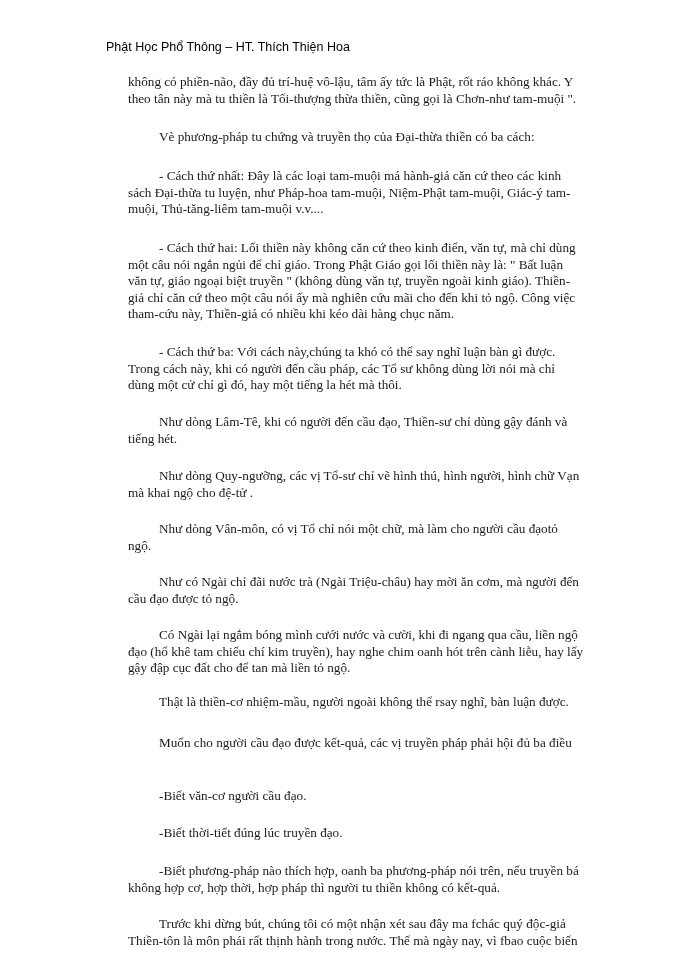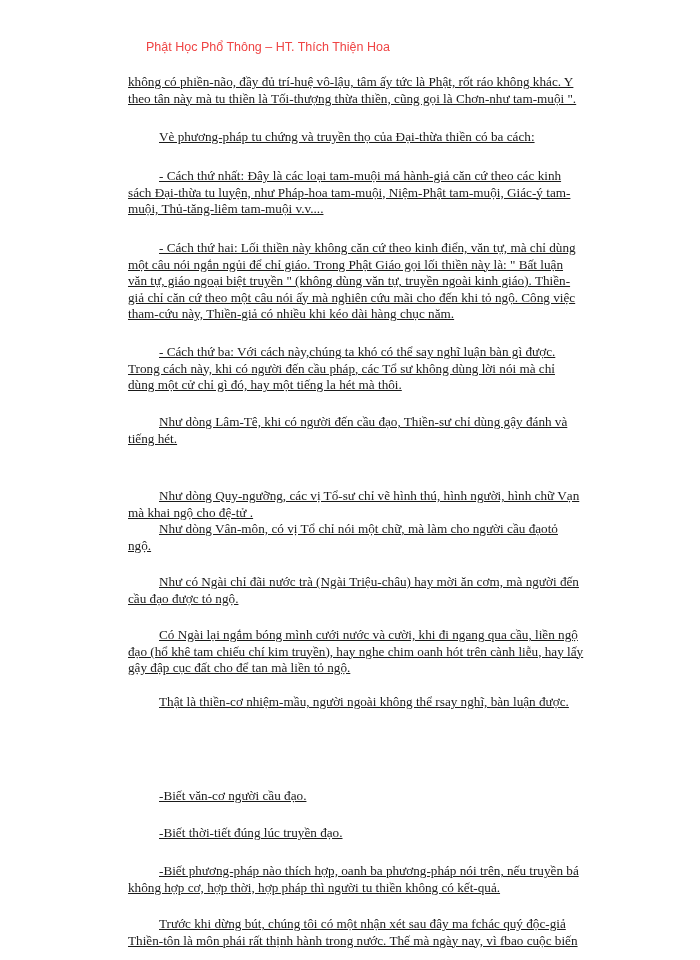--- a/index.html
+++ b/index.html
@@ -4,7 +4,7 @@
 <style>
   html, body { margin: 0; padding: 0; }
   body { width: 700px; height: 960px; background: #ffffff; position: relative; overflow: hidden; }
-  .header { position: absolute; left: 106px; top: 40px; font-family: "Liberation Sans", sans-serif; font-size: 12.5px; color: #ef4444; white-space: nowrap; margin-left: 40px; }
+  .header { position: absolute; left: 106px; top: 40px; font-family: "Liberation Sans", sans-serif; font-size: 12.5px; color: #000000; white-space: nowrap; }
   .content { position: absolute; left: 128px; top: 74px; width: 470px; font-family: "Liberation Serif", serif; font-size: 13.2px; color: #1a1a1a; }
   .para { margin: 0; }
   .line { display: block; height: 16.5px; line-height: 16.5px; white-space: nowrap; text-decoration: underline; }

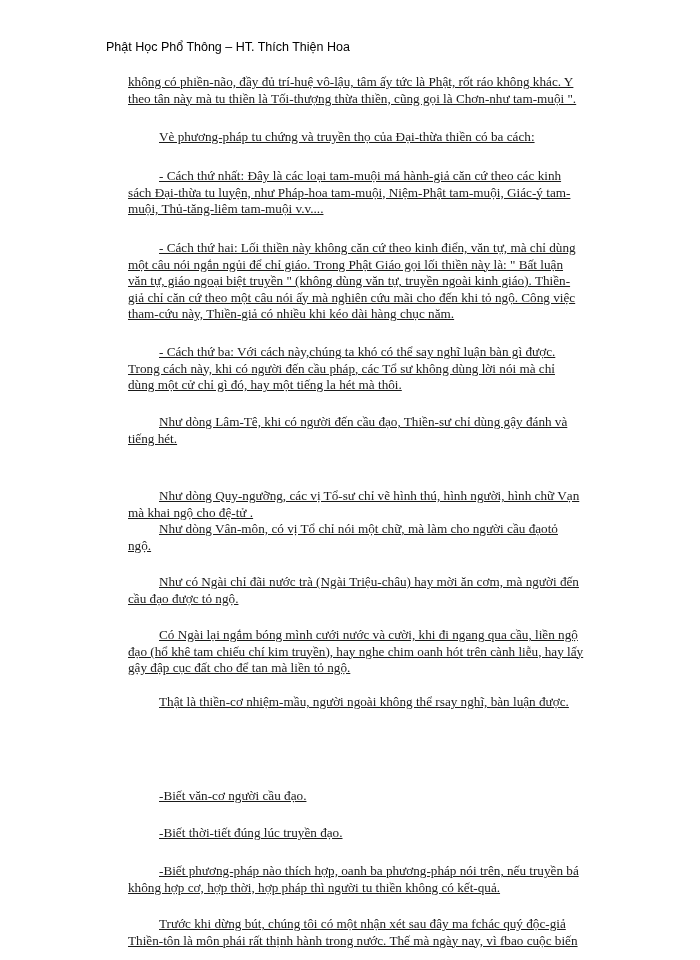--- a/index.html
+++ b/index.html
@@ -7,7 +7,7 @@
   .header { position: absolute; left: 106px; top: 40px; font-family: "Liberation Sans", sans-serif; font-size: 12.5px; color: #000000; white-space: nowrap; }
   .content { position: absolute; left: 128px; top: 74px; width: 470px; font-family: "Liberation Serif", serif; font-size: 13.2px; color: #1a1a1a; }
   .para { margin: 0; }
-  .line { display: block; height: 16.5px; line-height: 16.5px; white-space: nowrap; text-decoration: underline; }
+  .line { display: block; height: 16.5px; line-height: 16.5px; white-space: nowrap; }
   .indent { padding-left: 31px; }
 </style>
 </head>

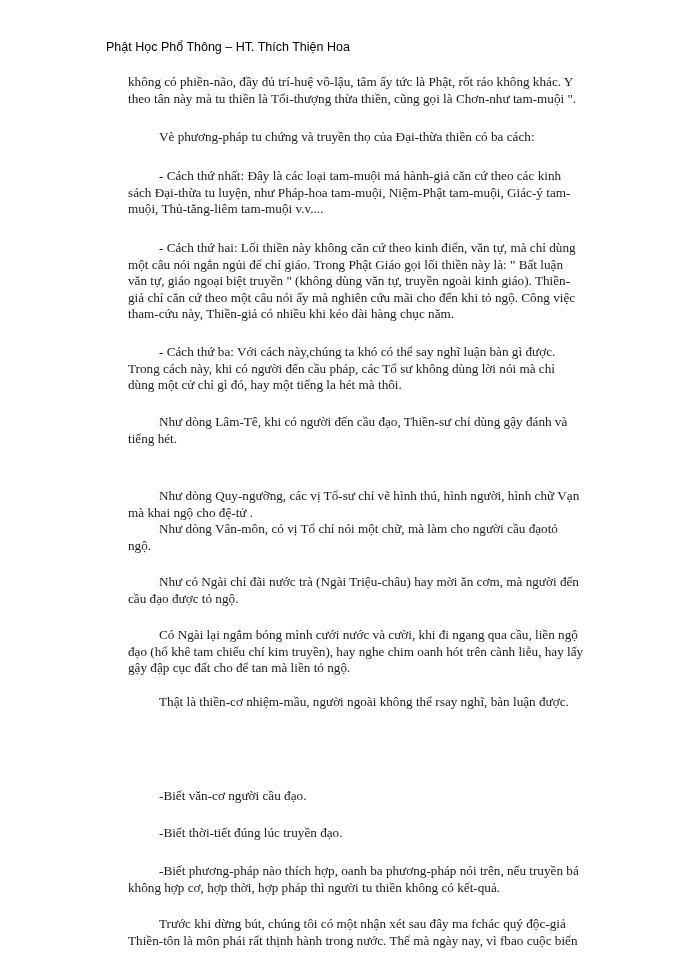--- a/index.html
+++ b/index.html
@@ -45,7 +45,7 @@
         <span class="line indent">Như dòng Lâm-Tê, khi có người đến cầu đạo, Thiền-sư chỉ dùng gậy đánh và</span>
         <span class="line">tiếng hét.</span>
       </div>
-      <div class="para" style="position: absolute; top: 414px; left: 0px;">
+      <div class="para" style="position: absolute; top: 394px; left: 0px;">
         <span class="line indent">Như dòng Quy-ngưỡng, các vị Tổ-sư chỉ vẽ hình thú, hình người, hình chữ Vạn</span>
         <span class="line">mà khai ngộ cho đệ-tử .</span>
       </div>

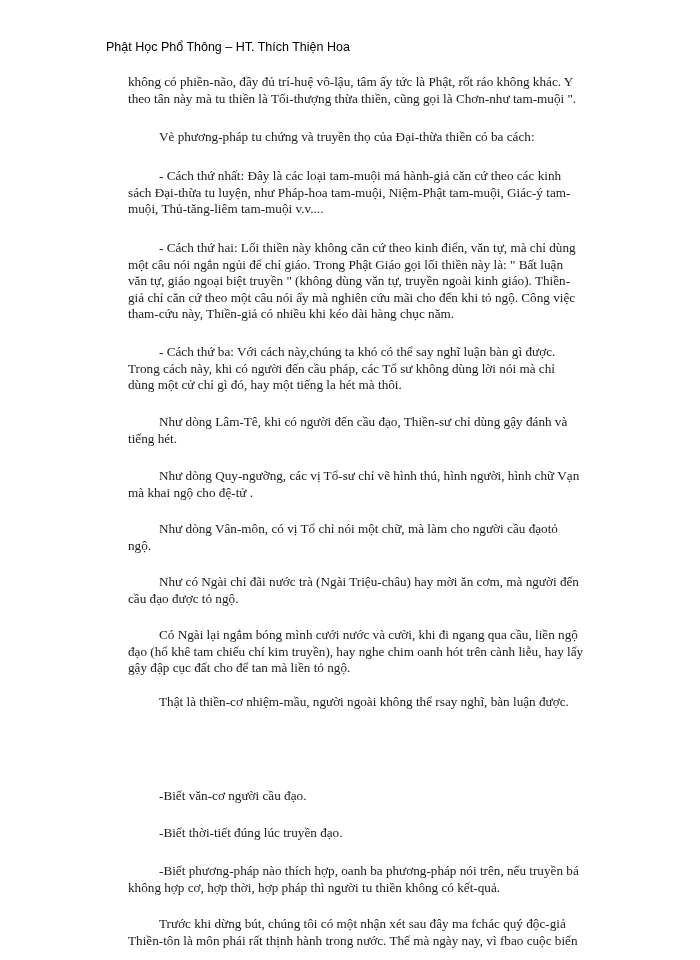--- a/index.html
+++ b/index.html
@@ -66,6 +66,7 @@
         <span class="line indent">Thật là thiền-cơ nhiệm-mầu, người ngoài không thể rsay nghĩ, bàn luận được.</span>
       </div>
       <div class="para" style="position: absolute; top: 661px; left: 0px;">
+        <span class="line indent">Muốn cho người cầu đạo được kết-quả, các vị truyền pháp phải hội đủ ba điều</span>
       </div>
       <div class="para" style="position: absolute; top: 714px; left: 0px;">
         <span class="line indent">-Biết văn-cơ người cầu đạo.</span>

